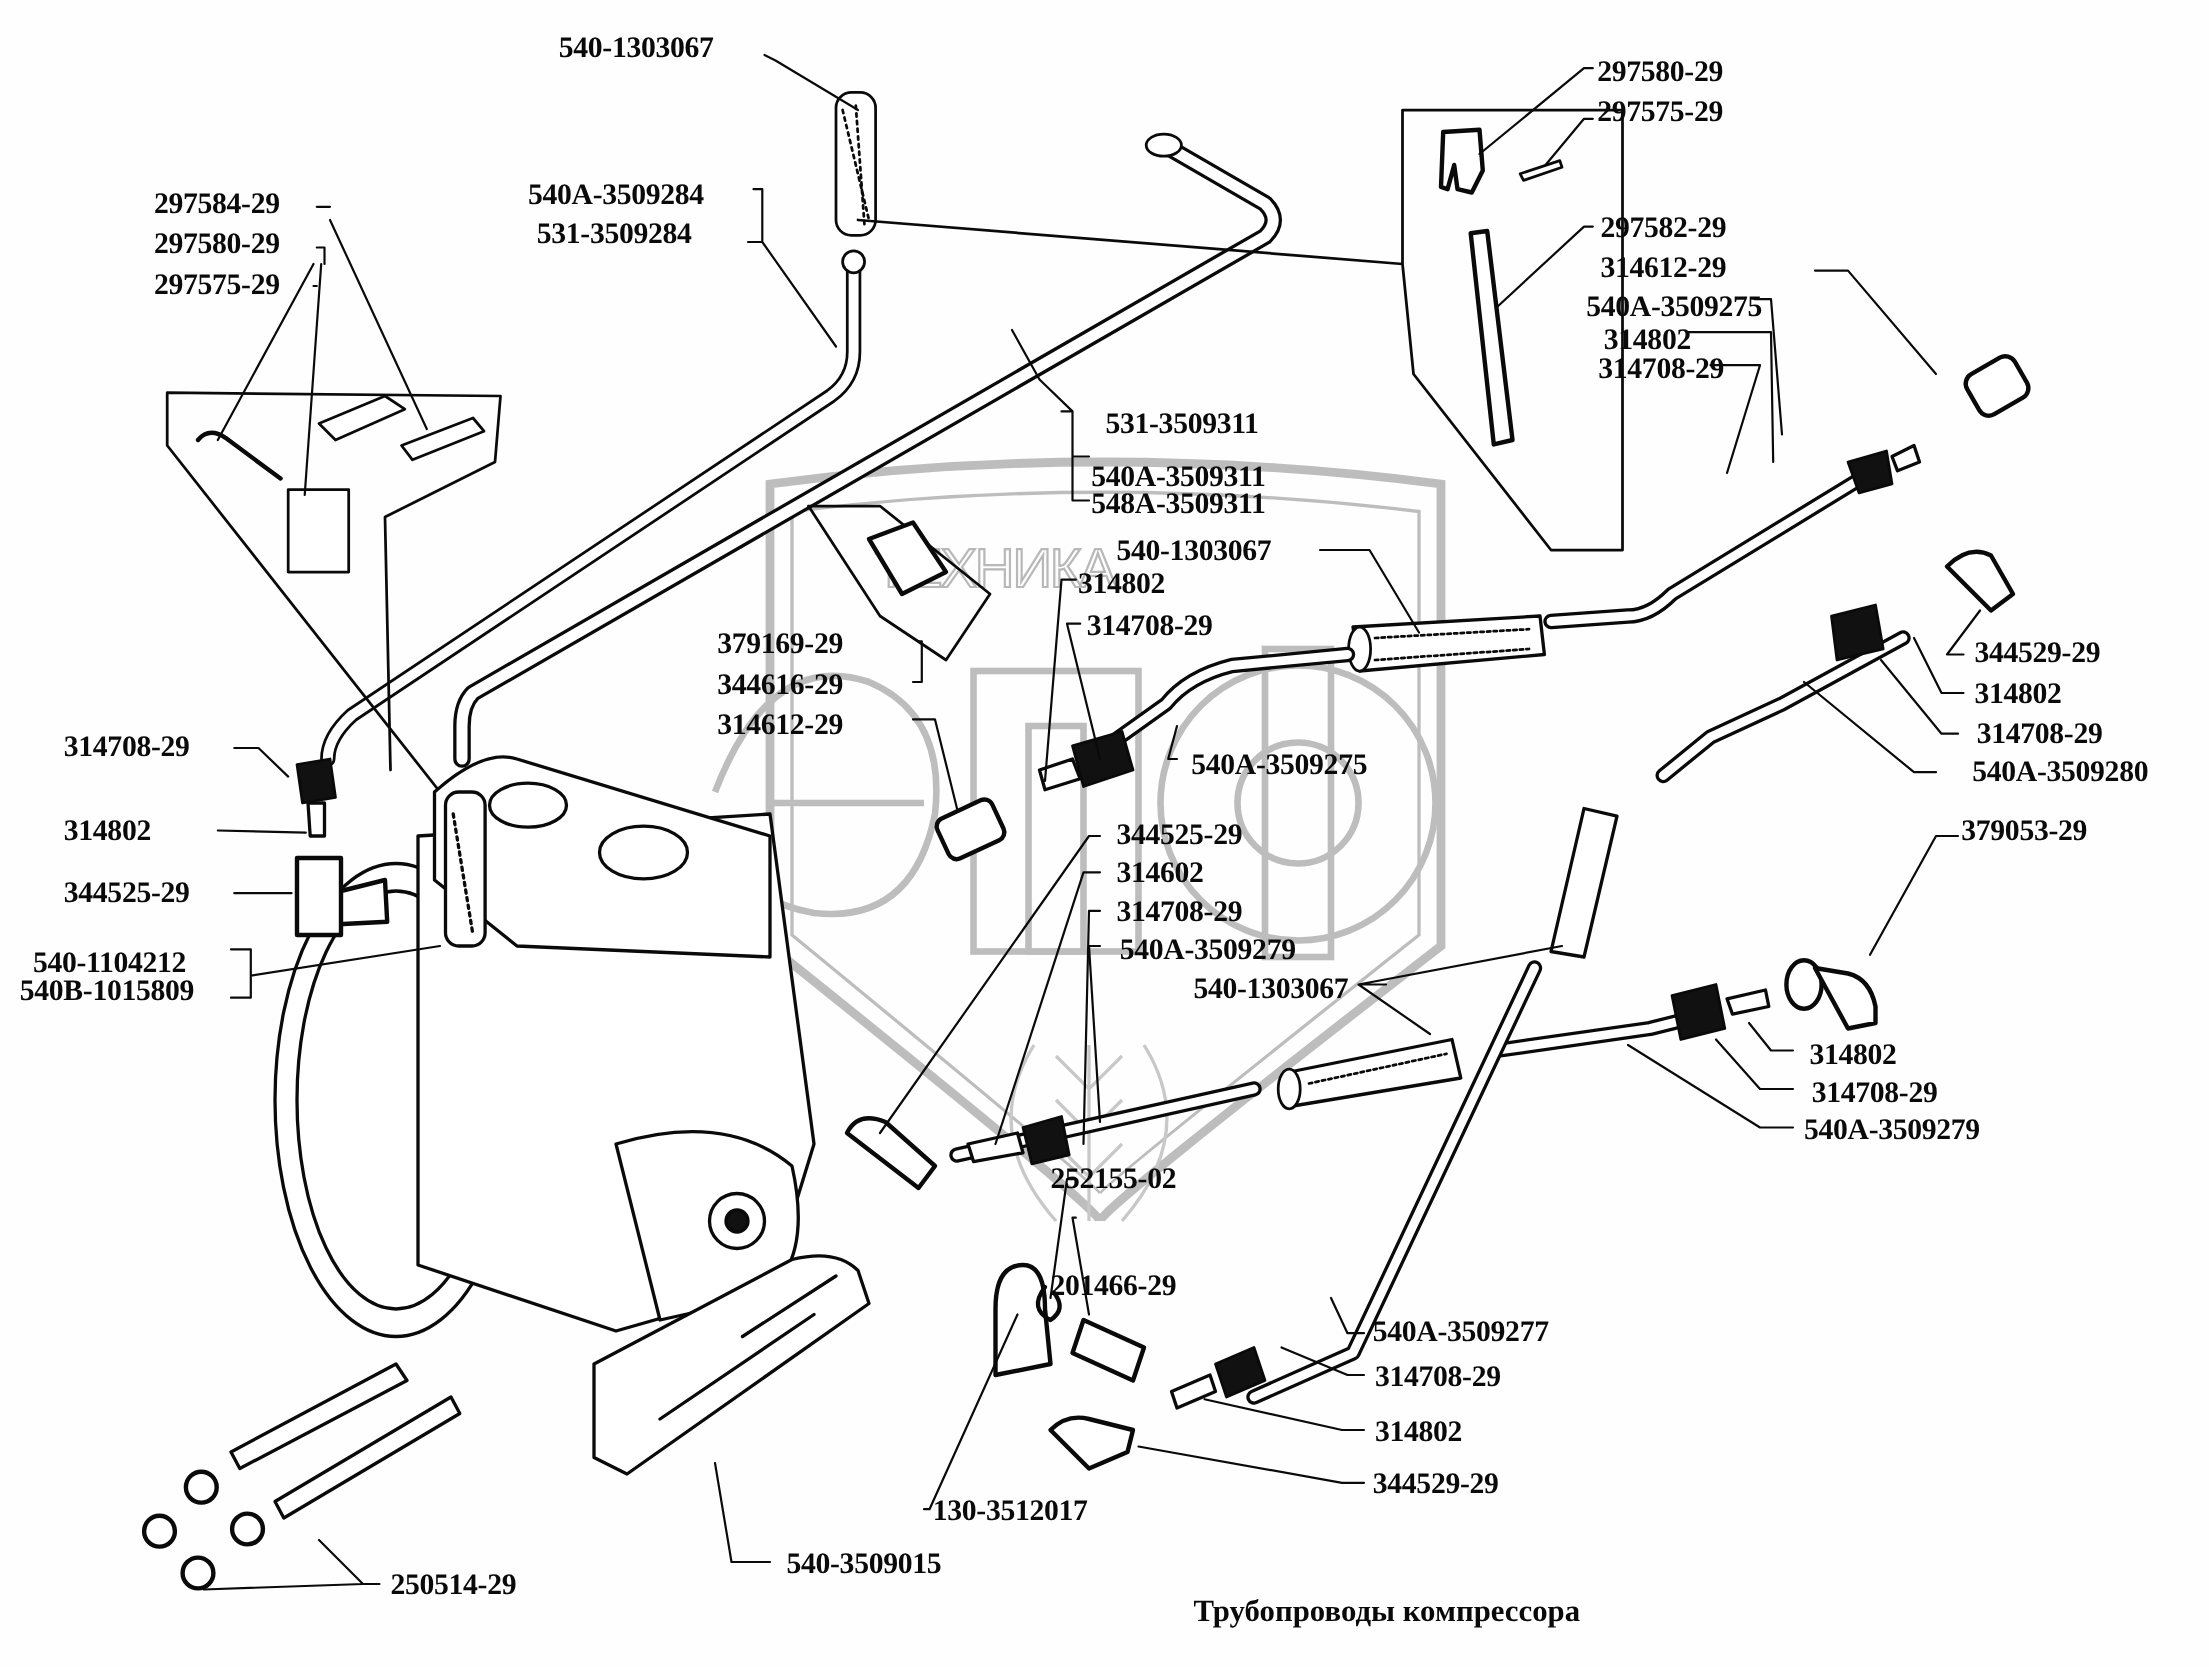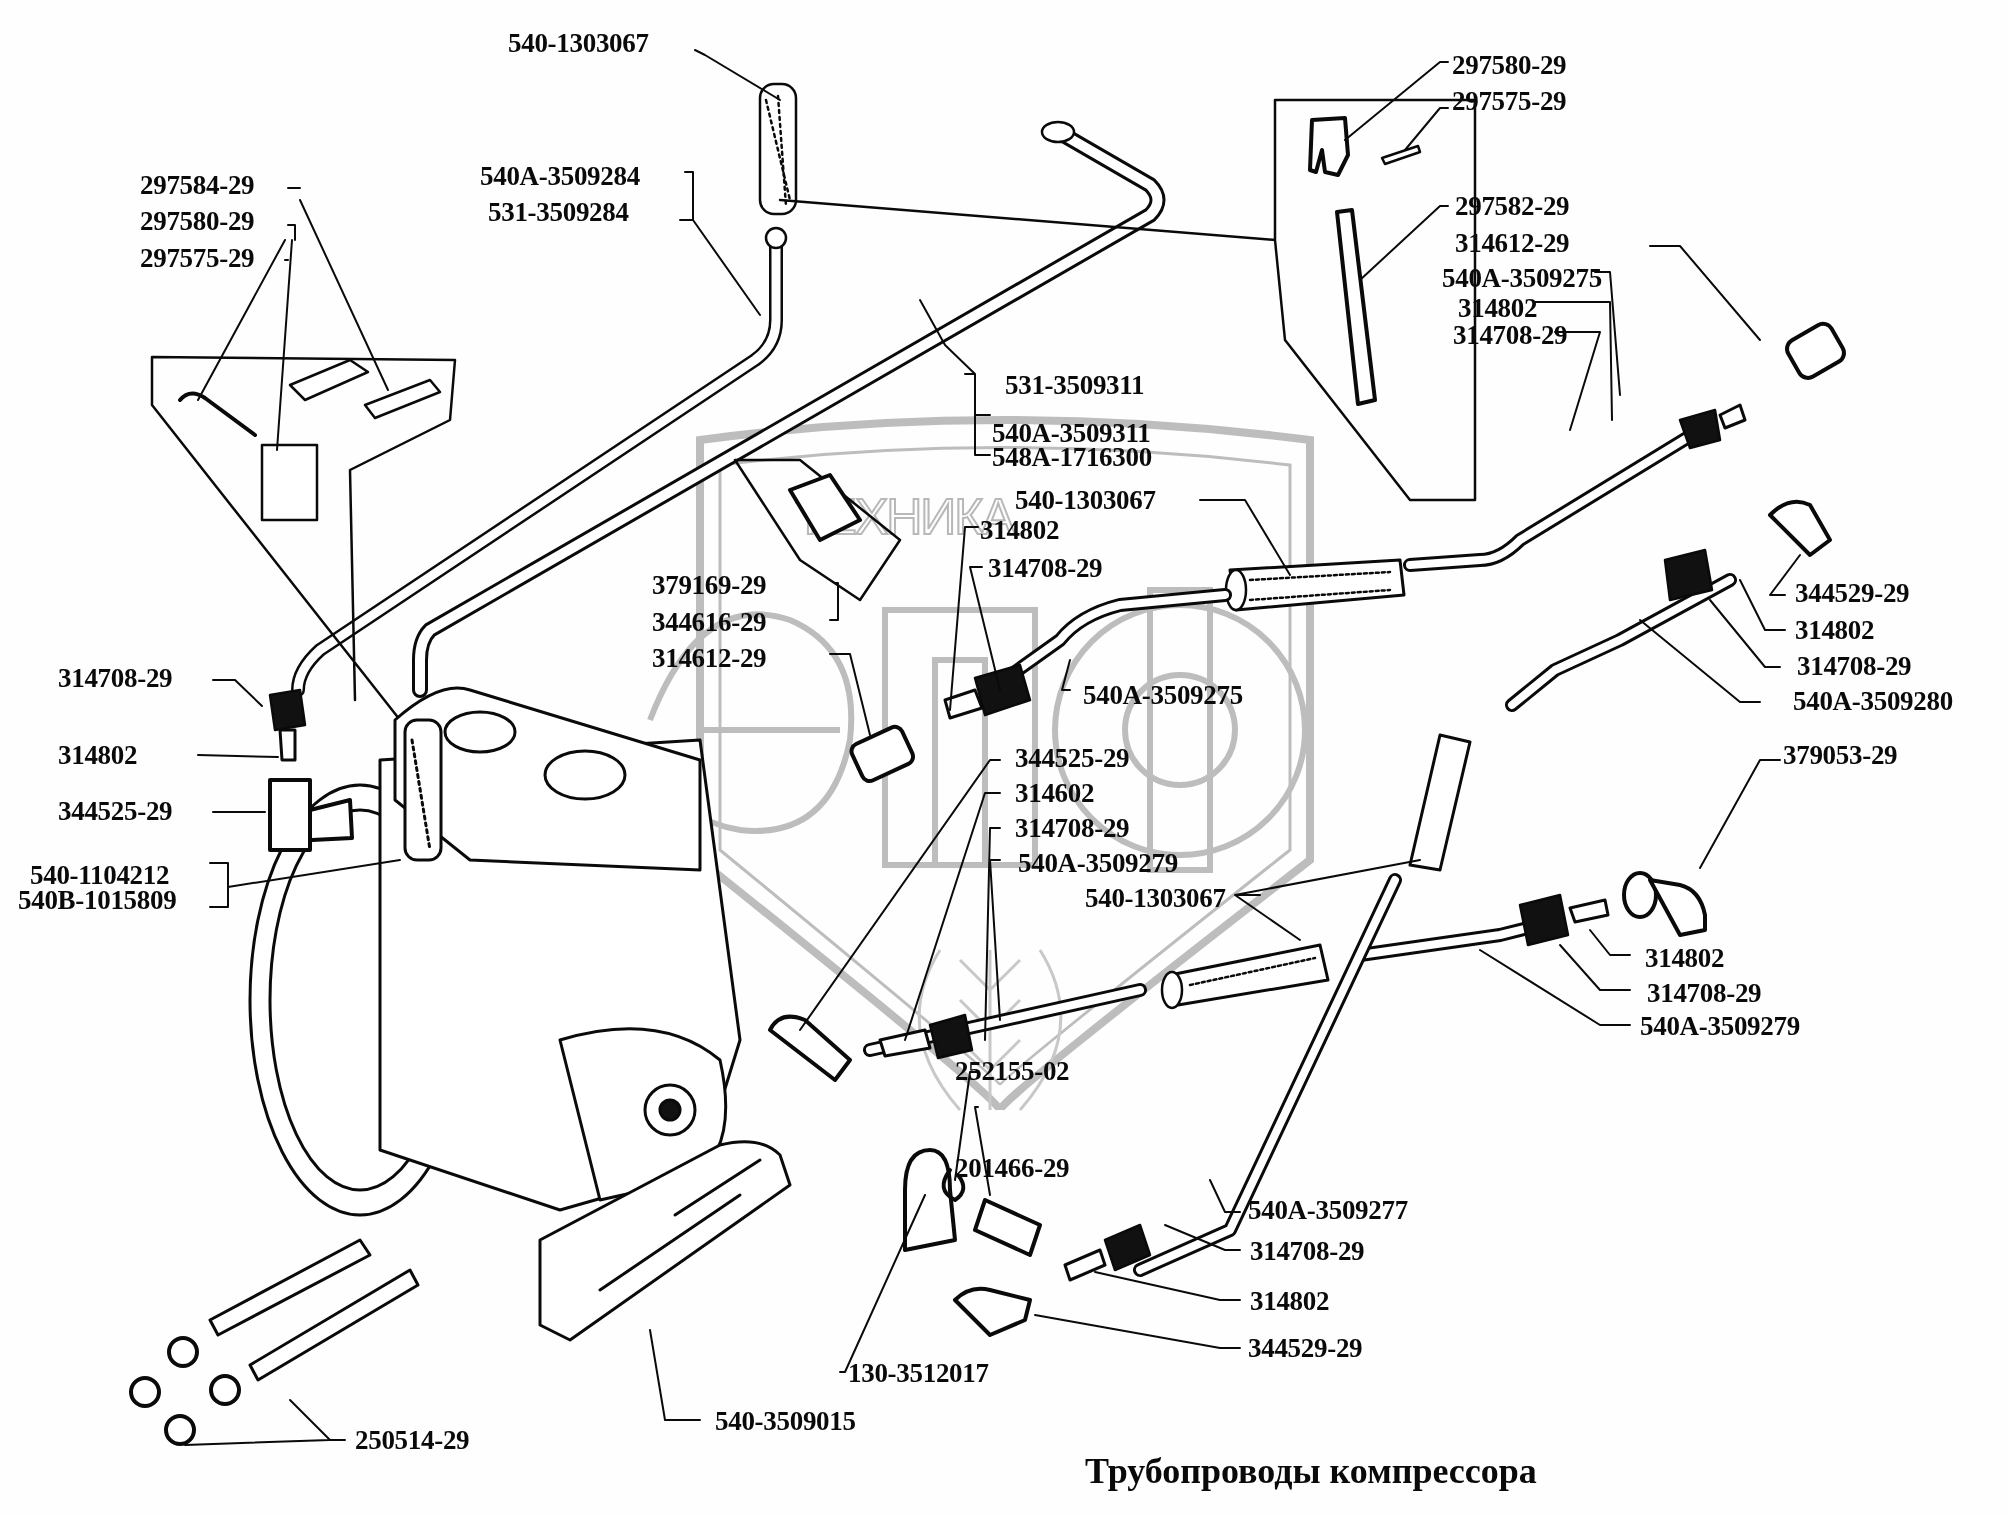--- a/index.html
+++ b/index.html
@@ -233,7 +233,7 @@
   <div class="lbl" style="left:1453px;top:322px;">314708-29</div>
   <div class="lbl" style="left:1005px;top:372px;">531-3509311</div>
   <div class="lbl" style="left:992px;top:420px;">540A-3509311</div>
-  <div class="lbl" style="left:992px;top:444px;">548A-1716300</div>
+  <div class="lbl" style="left:992px;top:444px;">548A-3509311</div>
   <div class="lbl" style="left:1015px;top:487px;">540-1303067</div>
   <div class="lbl" style="left:980px;top:517px;">314802</div>
   <div class="lbl" style="left:988px;top:555px;">314708-29</div>

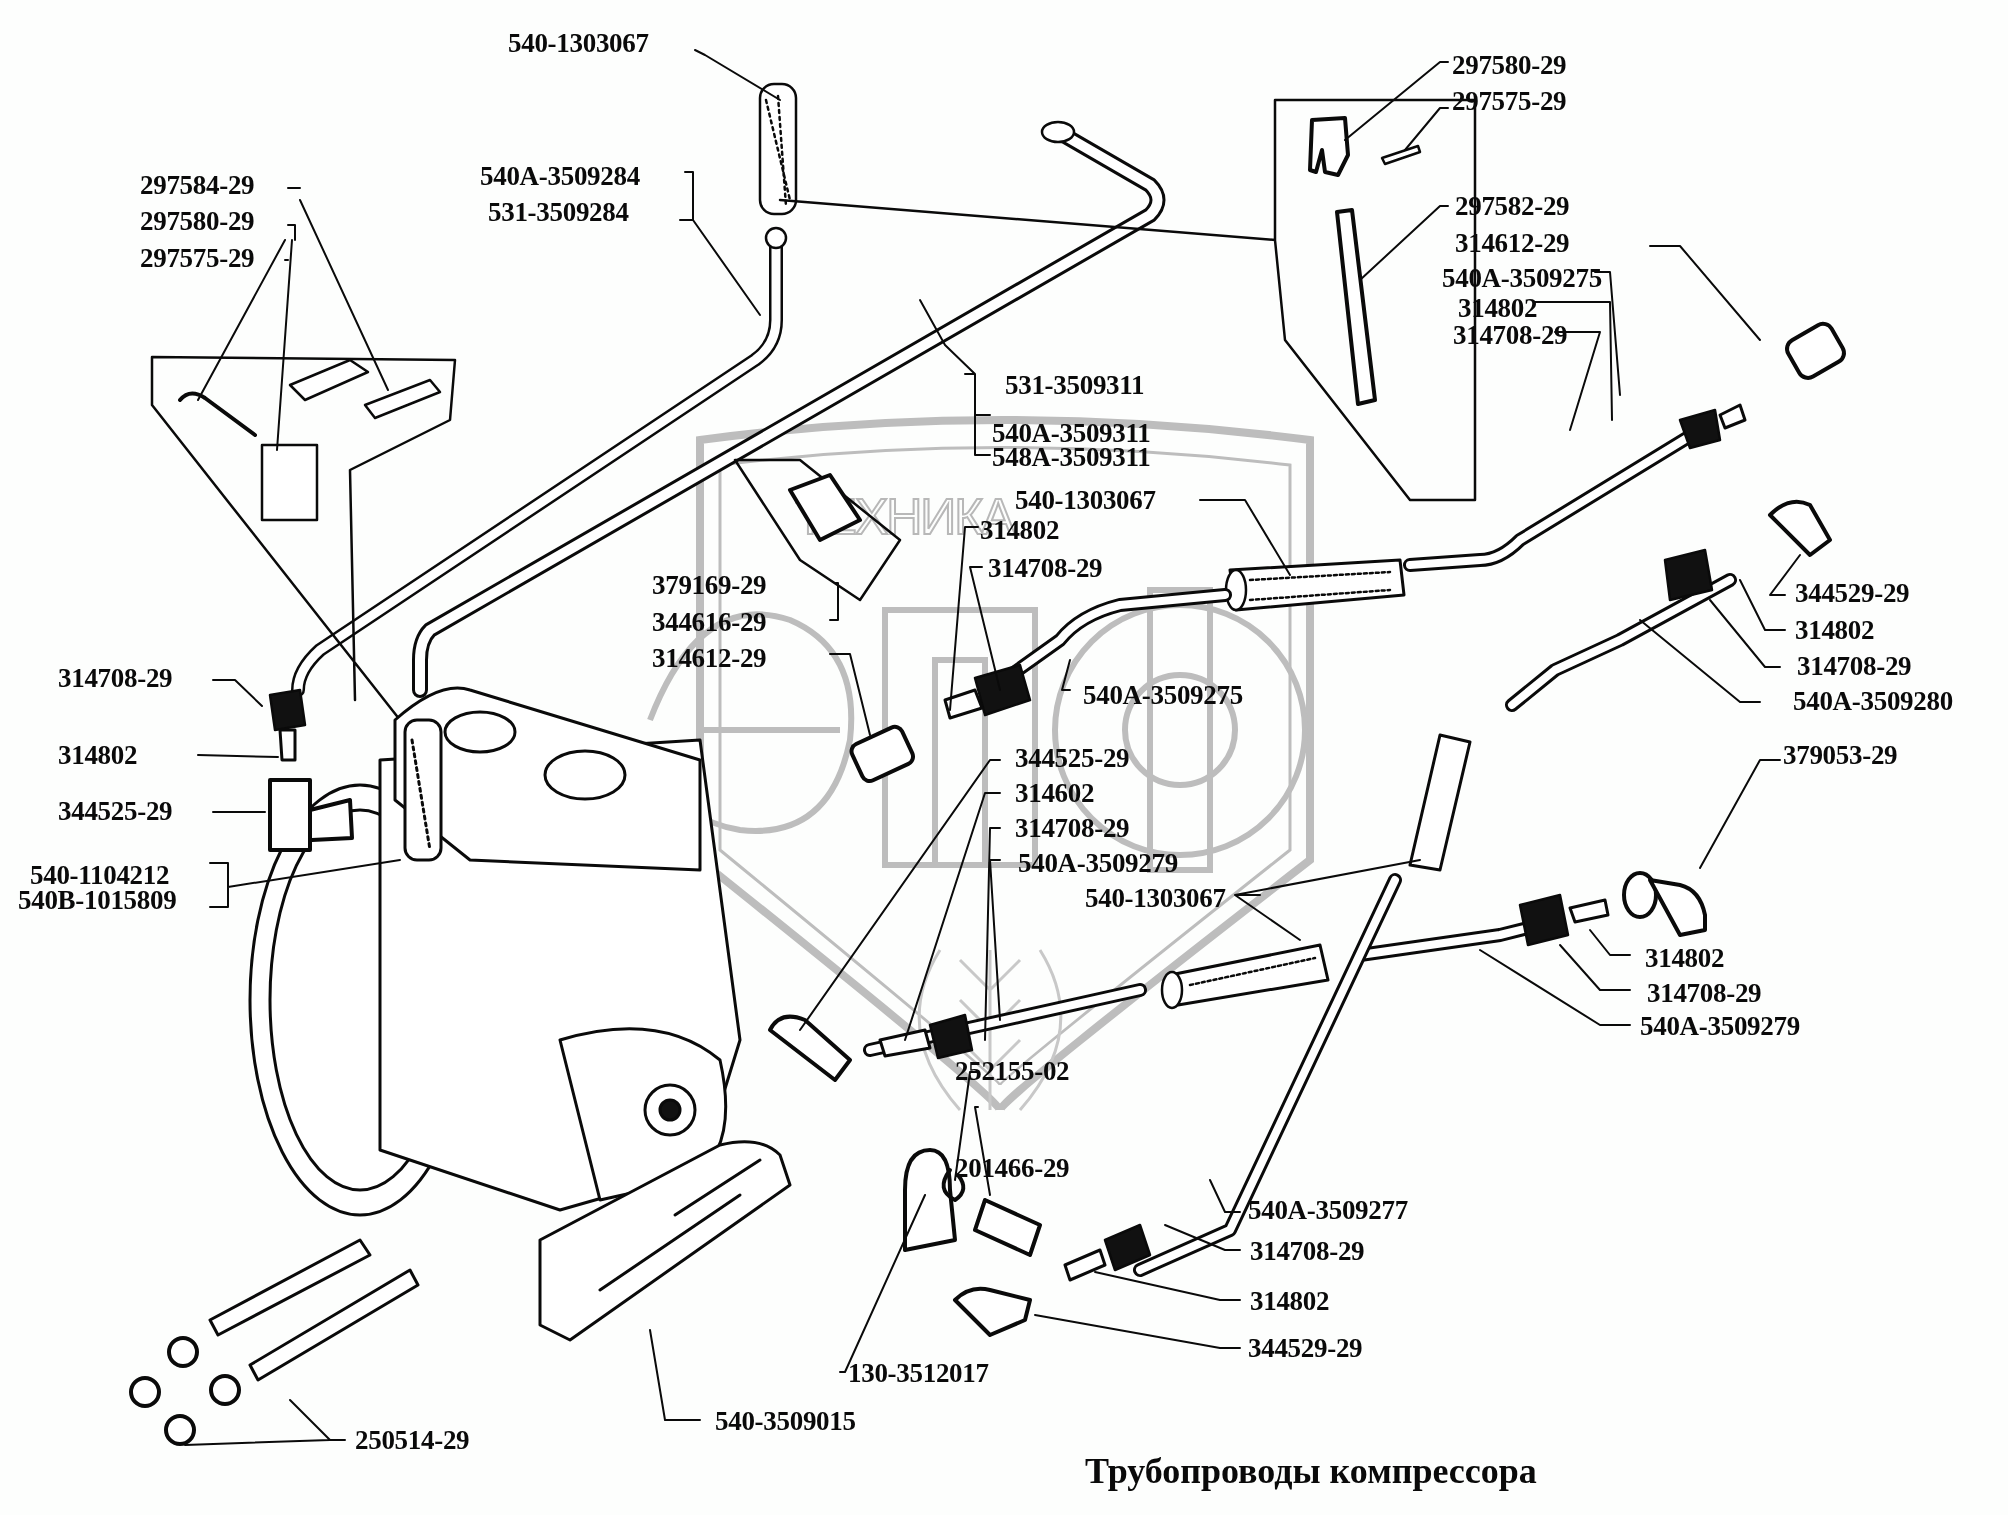--- a/index.html
+++ b/index.html
@@ -6,7 +6,7 @@
   #canvas{position:relative;width:2008px;height:1515px;overflow:hidden;background:#fdfefd;}
   svg{position:absolute;left:0;top:0;}
   .lbl{position:absolute;font-family:"Liberation Serif","DejaVu Serif",serif;font-weight:bold;font-size:27px;color:#0a0a0a;white-space:nowrap;letter-spacing:-0.3px;line-height:1;}
-  .title{position:absolute;font-family:"Liberation Serif","DejaVu Serif",serif;font-weight:bold;font-size:36px;color:#0a0a0a;white-space:nowrap;left:1085px;top:1450px;}
+  .title{position:absolute;font-family:"Liberation Serif","DejaVu Serif",serif;font-weight:bold;font-size:28px;color:#0a0a0a;white-space:nowrap;left:1085px;top:1450px;}
   .wm{position:absolute;font-family:"Liberation Sans","DejaVu Sans",sans-serif;font-size:50px;color:transparent;-webkit-text-stroke:2px #b8b8b8;white-space:nowrap;letter-spacing:-2px;}
 </style>
 </head>

